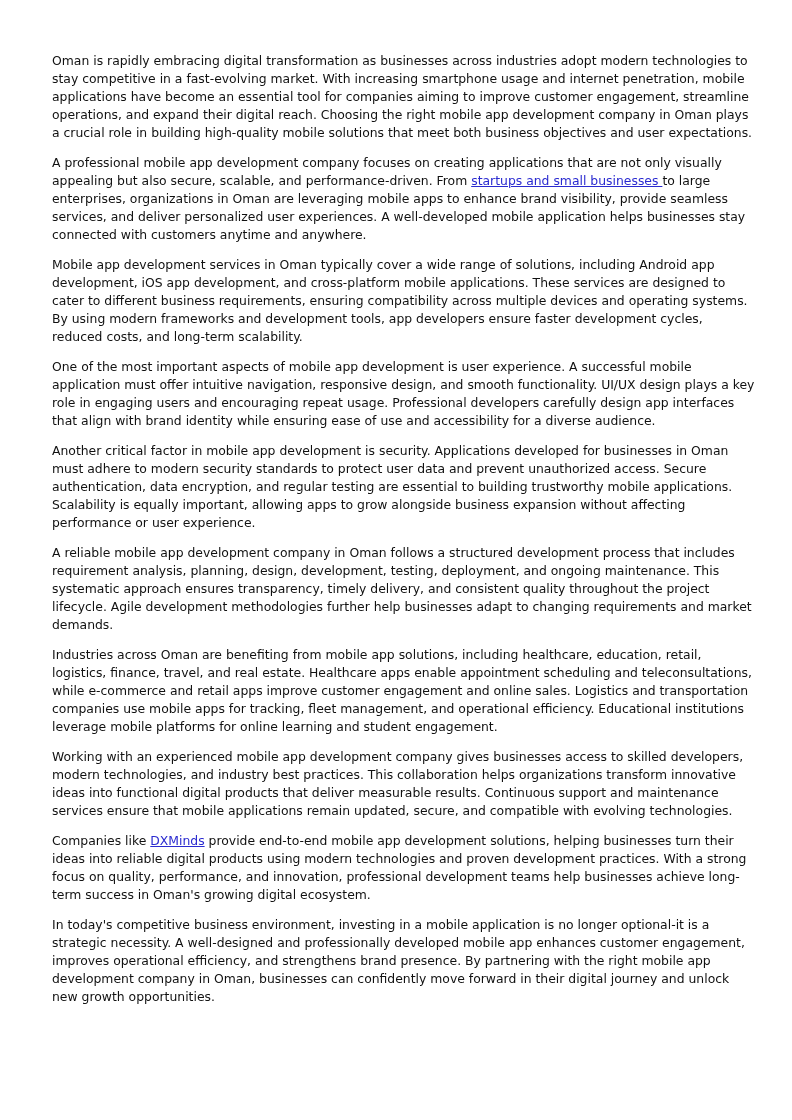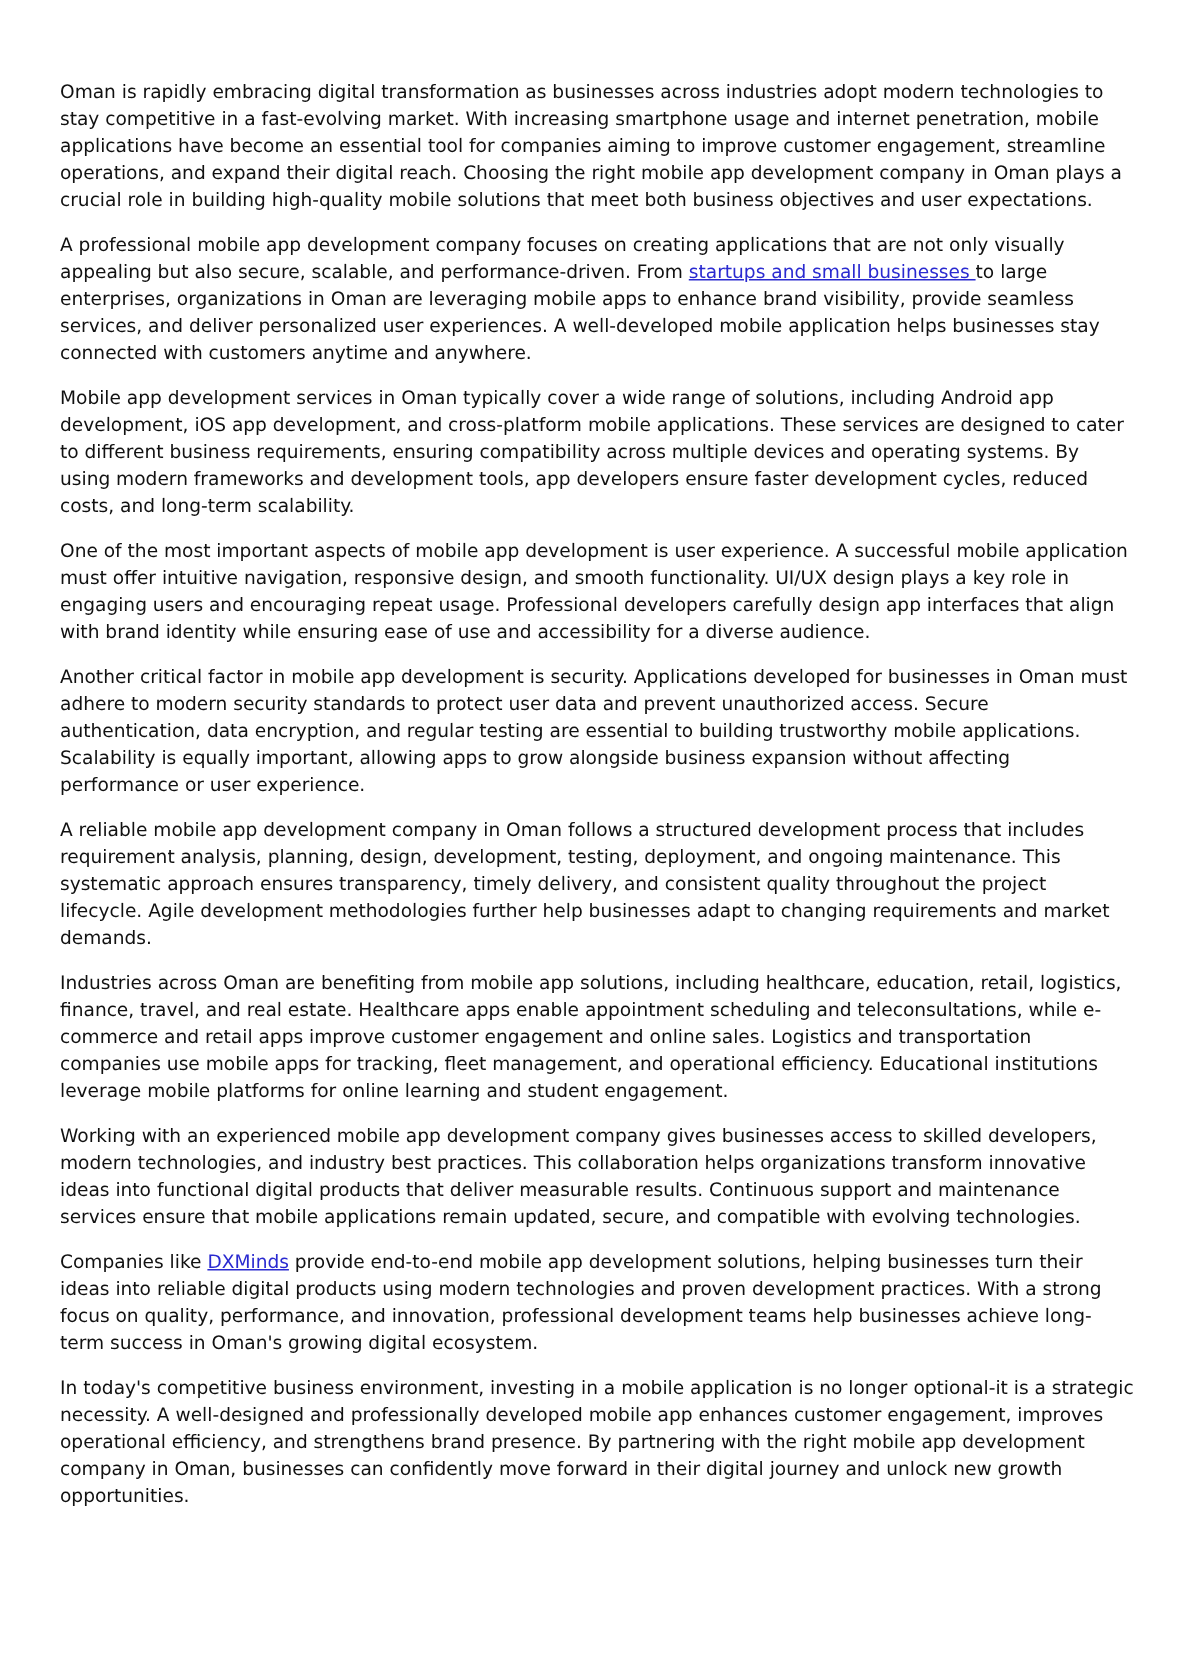--- a/index.html
+++ b/index.html
@@ -24,7 +24,7 @@
       color: #111111;
     }
     .para {
-      margin: 0 0 12px 0;
+      margin: 0 0 12px 12px;
       padding: 0;
     }
     a.link {

